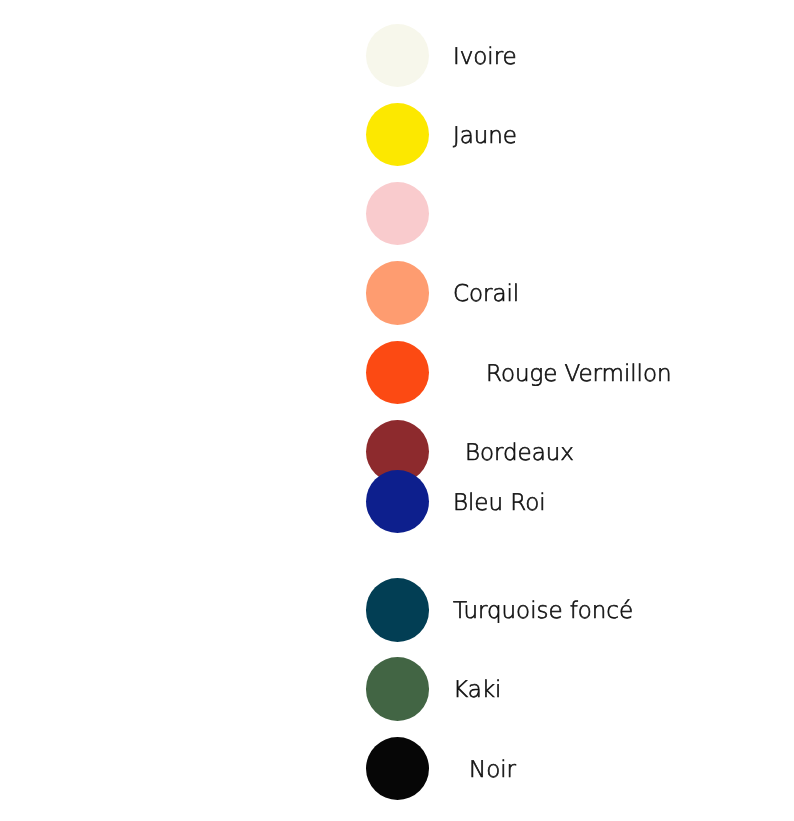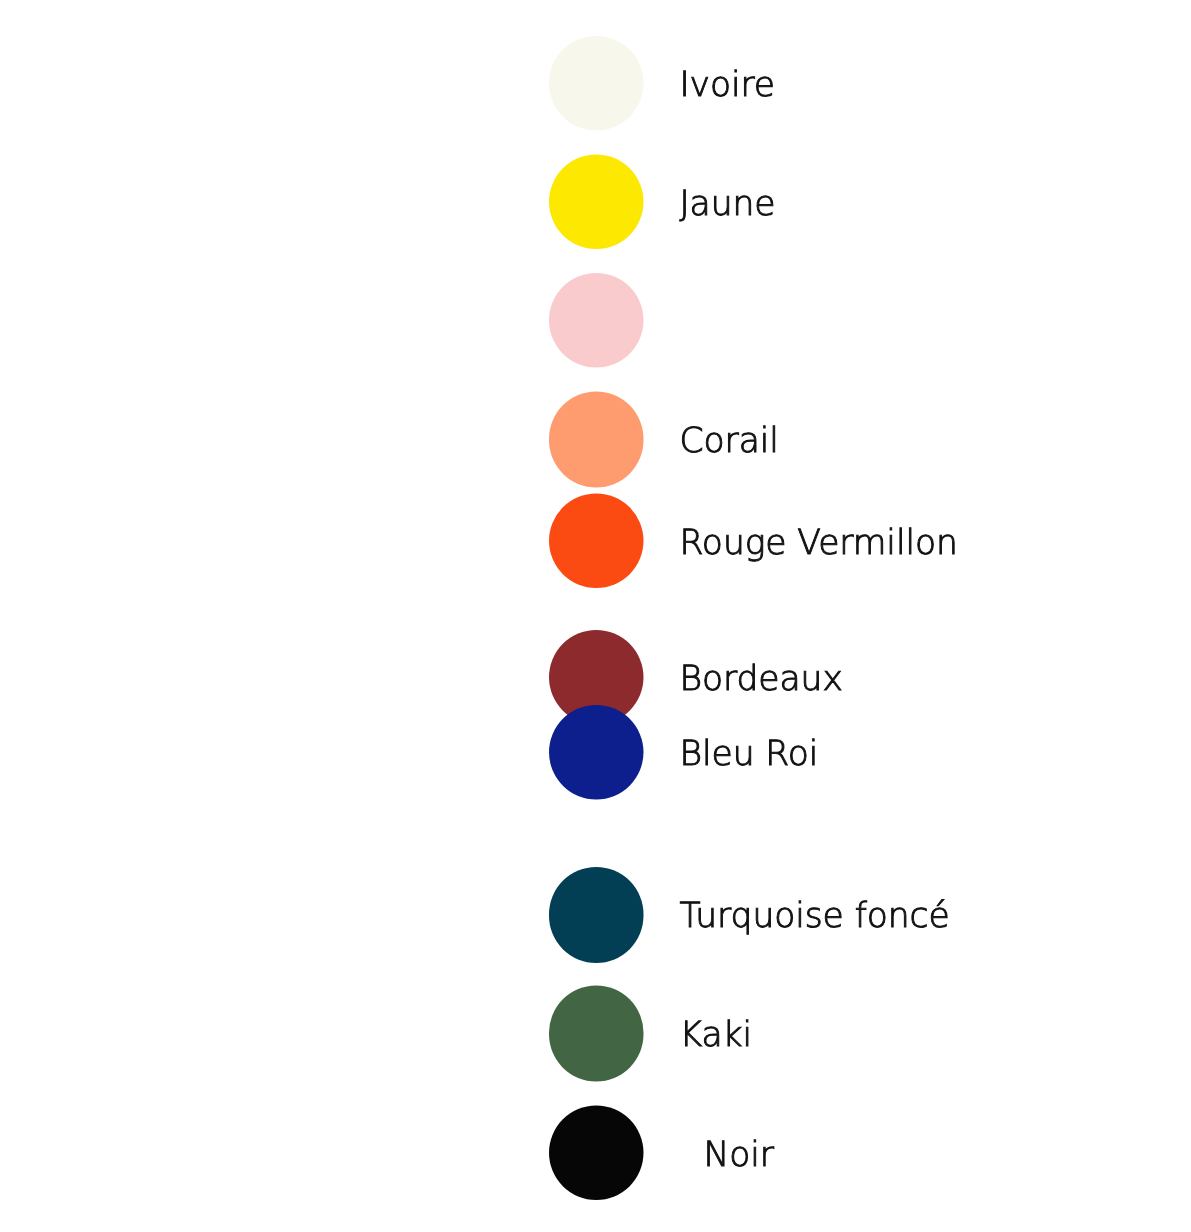--- a/index.html
+++ b/index.html
@@ -33,7 +33,7 @@
   .swatch-row:nth-child(2)  { top: 102.96px; }
   .swatch-row:nth-child(3)  { top: 182.17px; }
   .swatch-row:nth-child(4)  { top: 261.38px; }
-  .swatch-row:nth-child(5)  { top: 329px; }
+  .swatch-row:nth-child(5)  { top: 341px; gap: 33px; }
   .swatch-row:nth-child(6)  { top: 419.80px; }
   .swatch-row:nth-child(7)  { top: 470px; text-align: right; }
   .swatch-row:nth-child(8)  { top: 578.22px; }

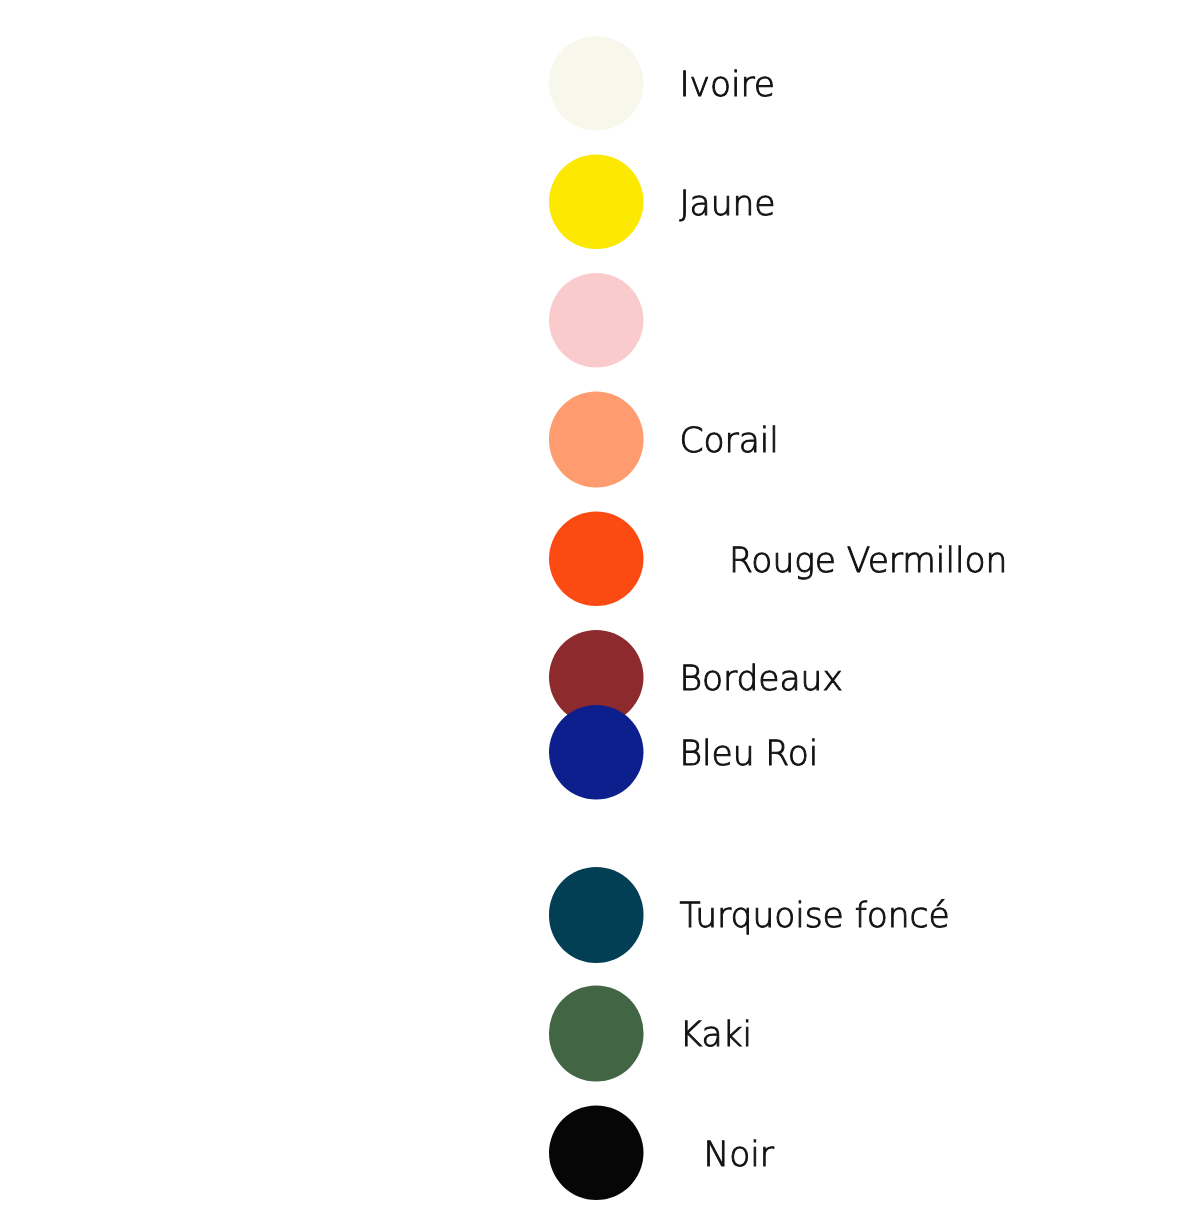--- a/index.html
+++ b/index.html
@@ -34,7 +34,7 @@
   .swatch-row:nth-child(3)  { top: 182.17px; }
   .swatch-row:nth-child(4)  { top: 261.38px; }
   .swatch-row:nth-child(5)  { top: 341px; gap: 33px; }
-  .swatch-row:nth-child(6)  { top: 419.80px; }
+  .swatch-row:nth-child(6)  { top: 419.80px; gap: 12px; }
   .swatch-row:nth-child(7)  { top: 470px; text-align: right; }
   .swatch-row:nth-child(8)  { top: 578.22px; }
   .swatch-row:nth-child(9)  { top: 657.43px; }

